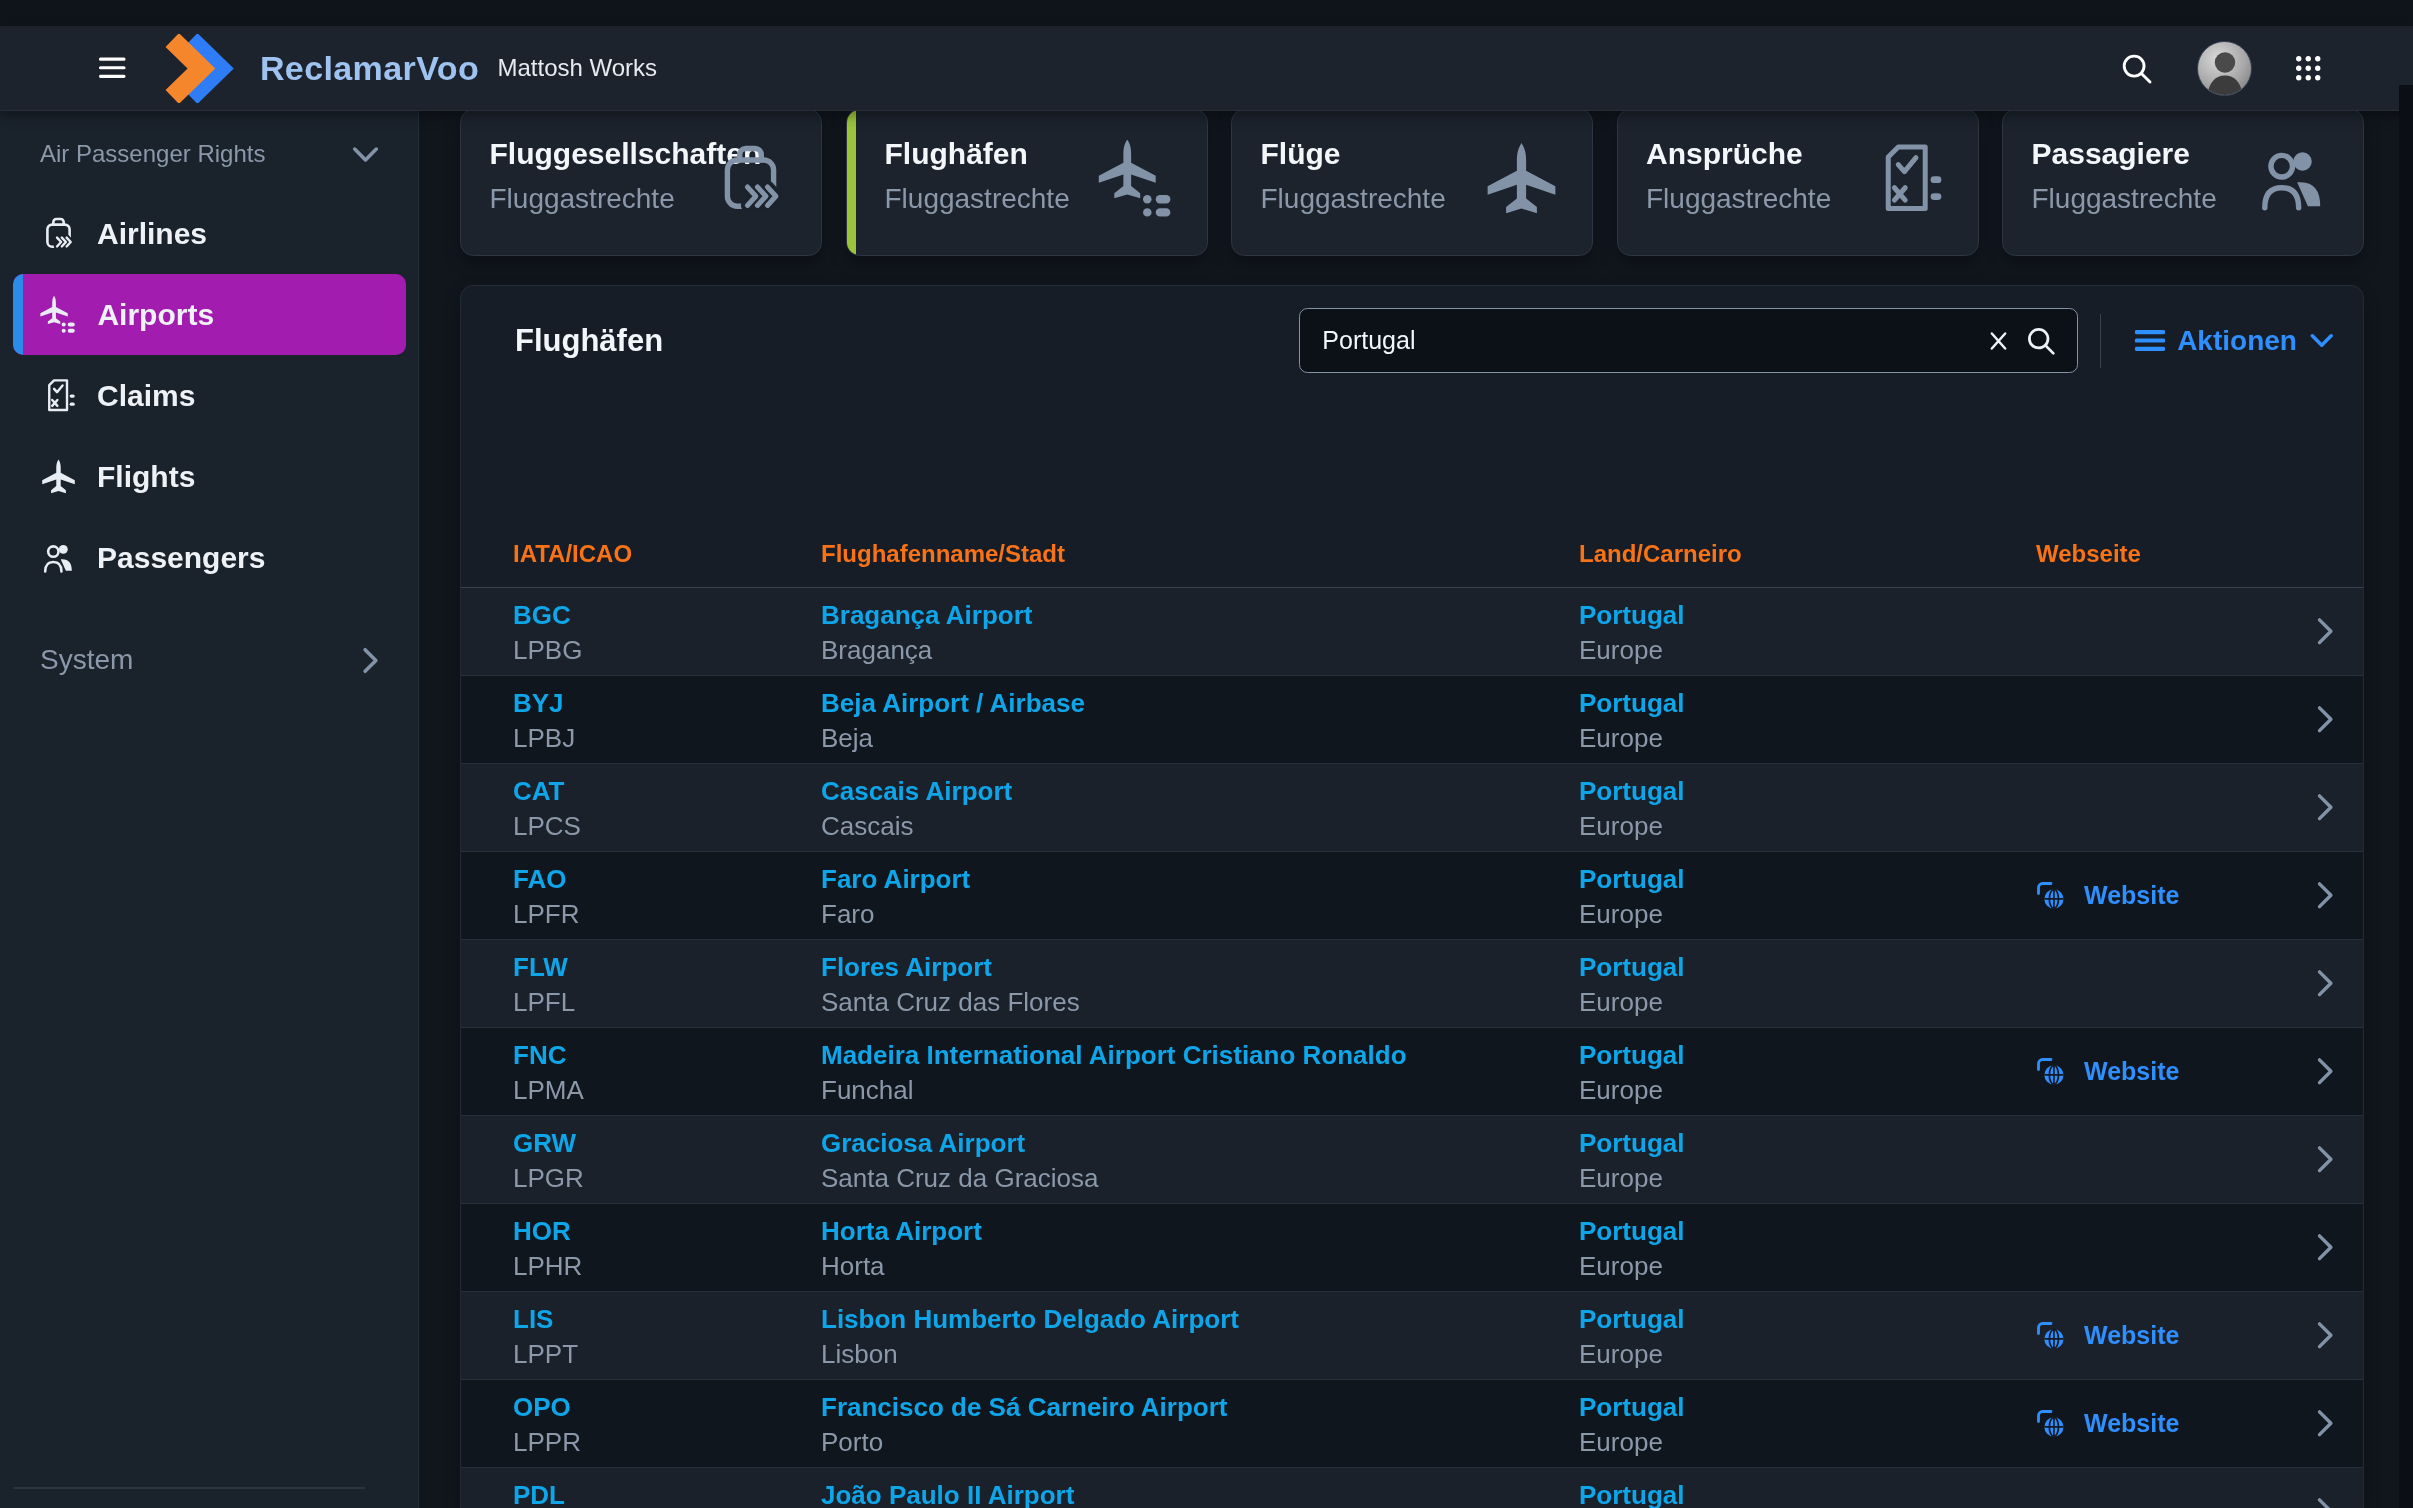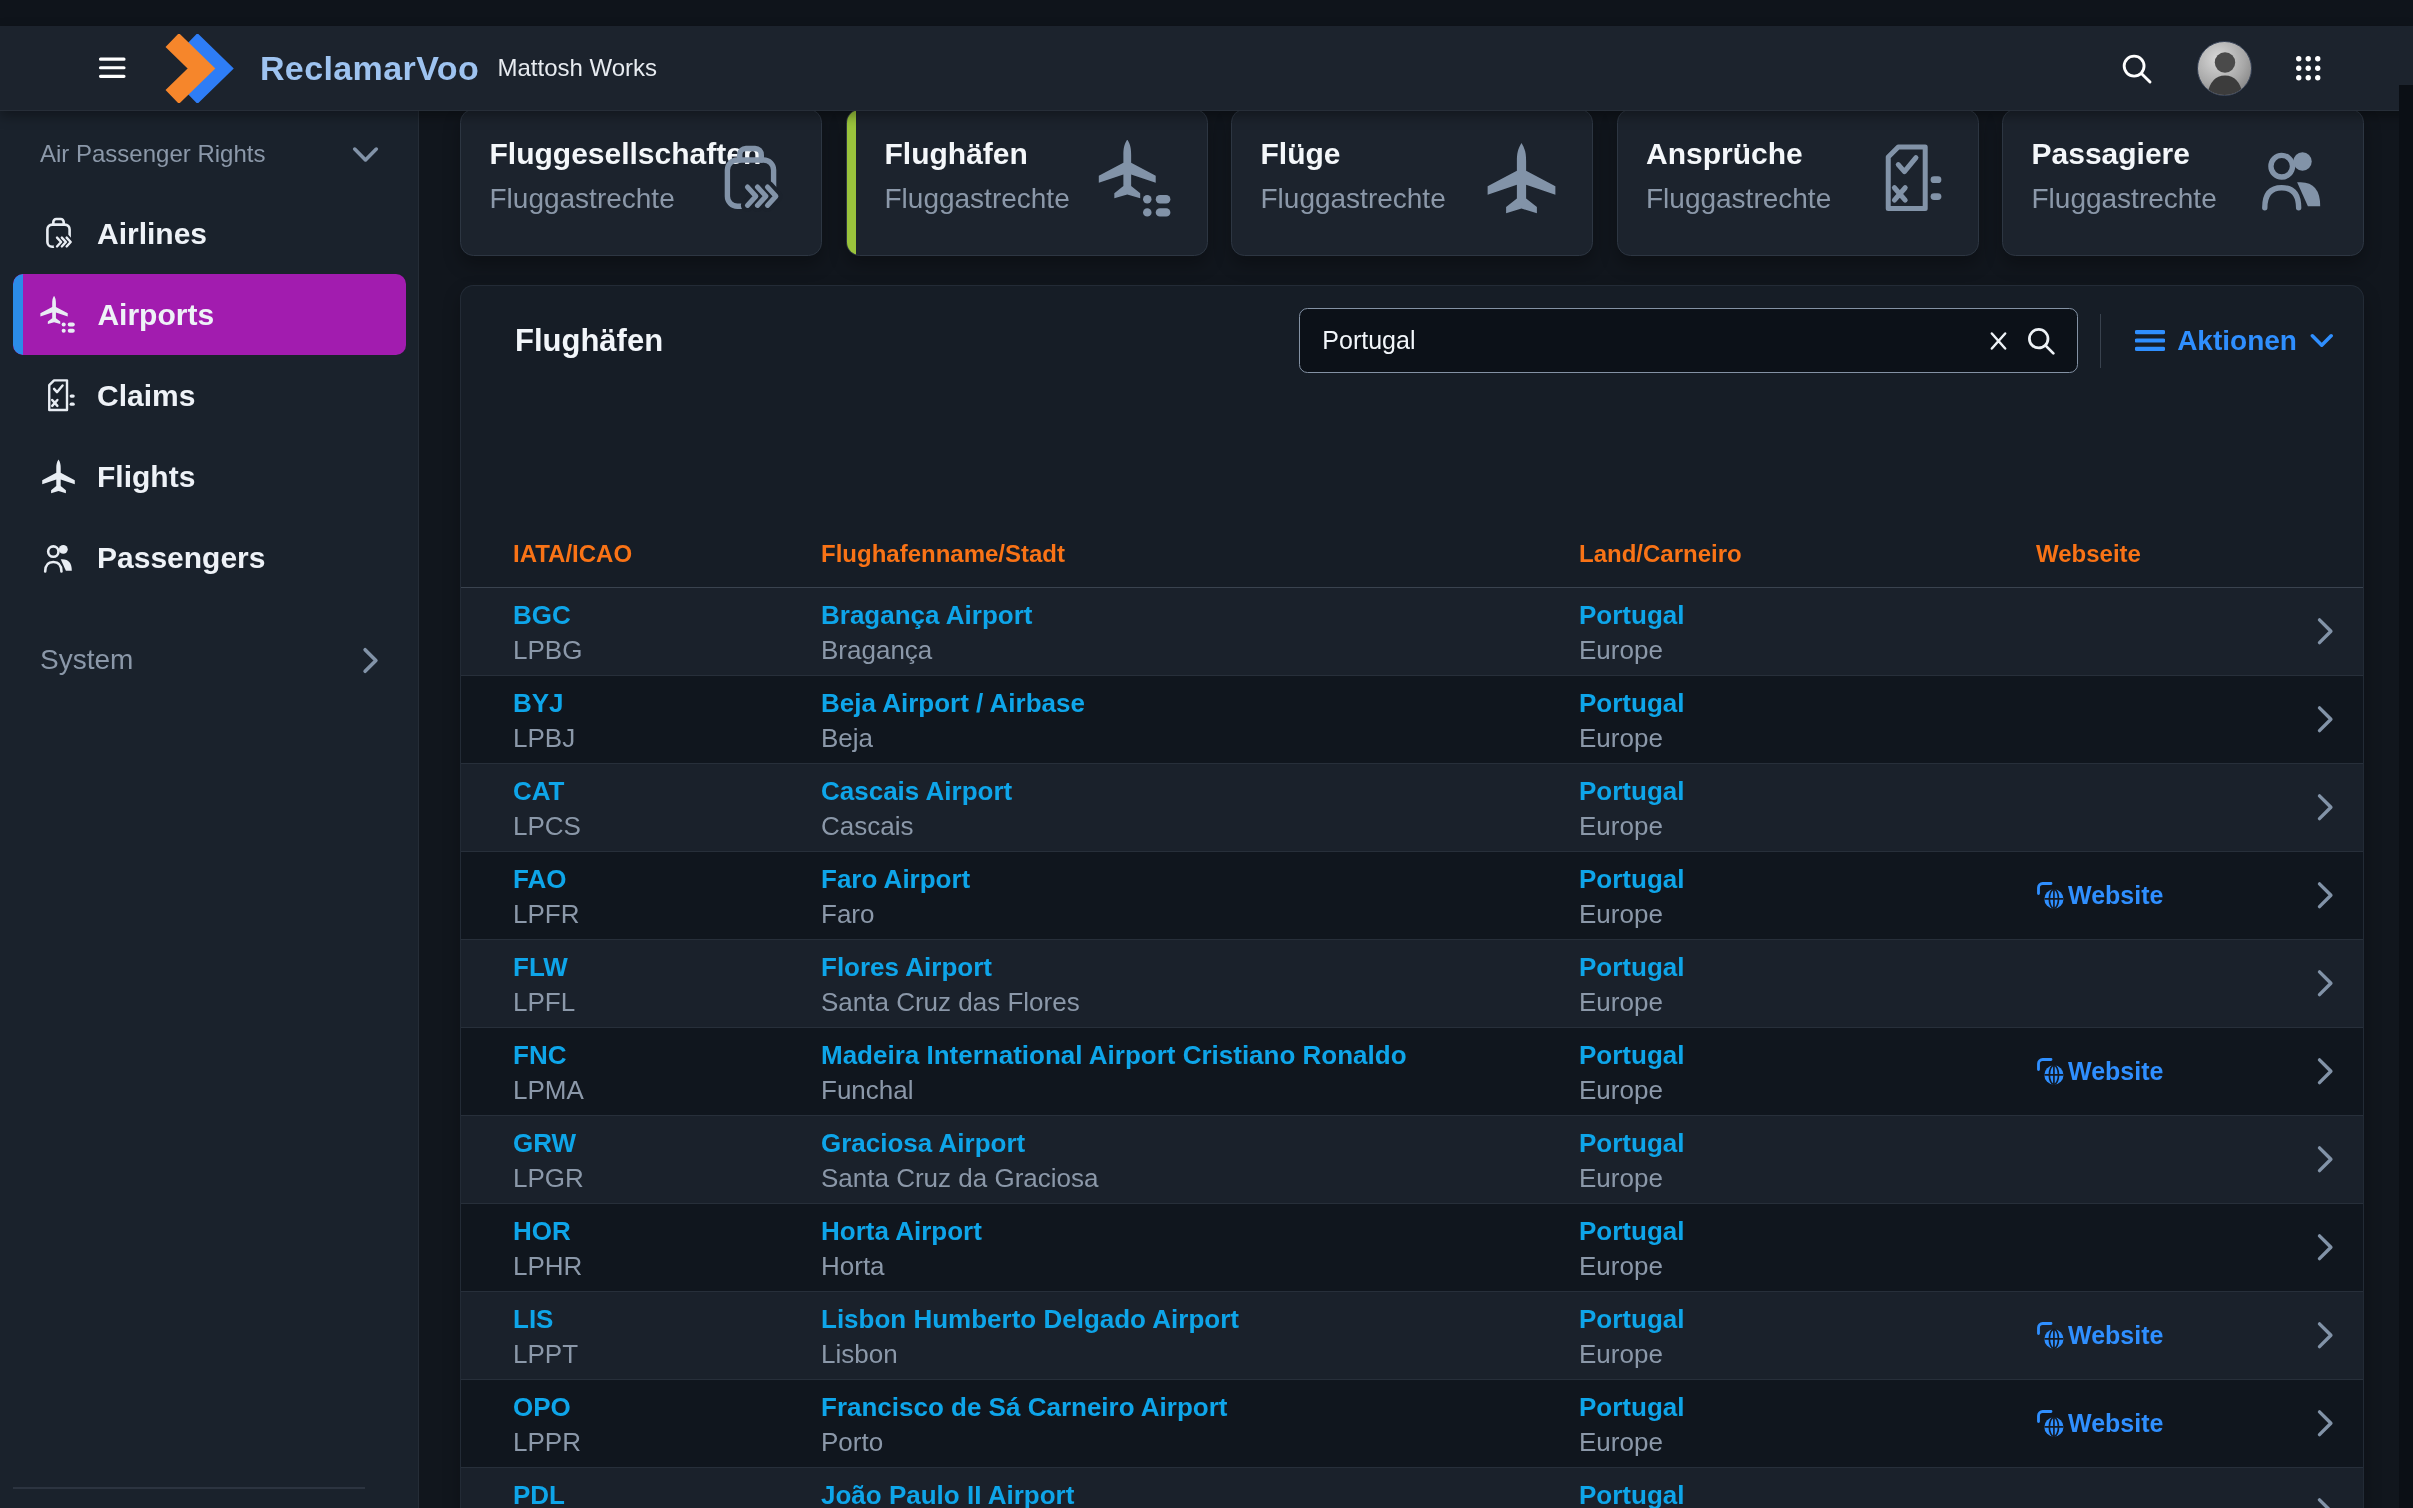--- a/index.html
+++ b/index.html
@@ -136,7 +136,7 @@
   .line1{font-size:26px;font-weight:bold;color:#0ea5e9;line-height:32px;white-space:nowrap;}
   .line2{font-size:26px;color:var(--txt-dim);line-height:32px;margin-top:3.4px;white-space:nowrap;}
   .webcell{display:flex;align-items:center;}
-  .weblink{display:flex;align-items:center;gap:2px;color:var(--blue);cursor:pointer;
+  .weblink{display:flex;align-items:center;gap:18px;color:var(--blue);cursor:pointer;
     font-size:25px;font-weight:600;text-decoration:none;}
   .chevcell{display:flex;align-items:center;justify-content:center;color:#8b98a9;}
 

